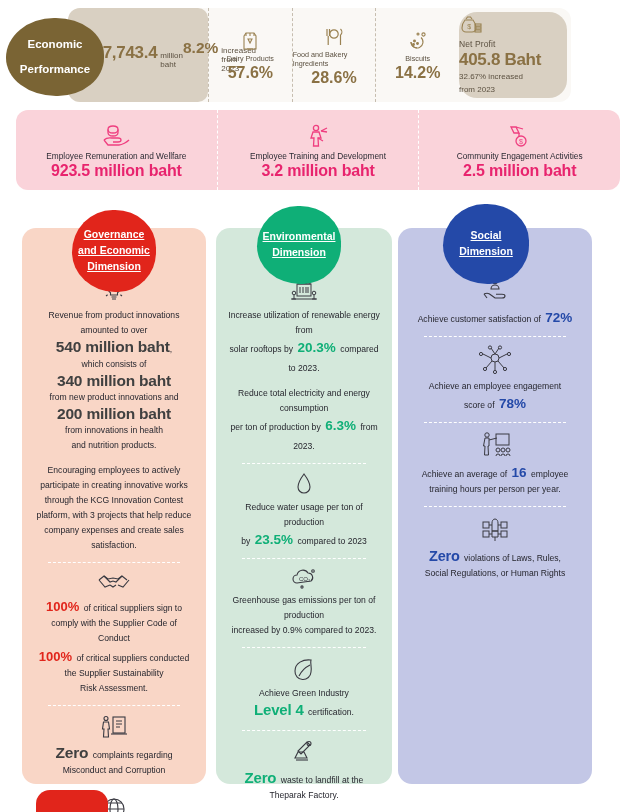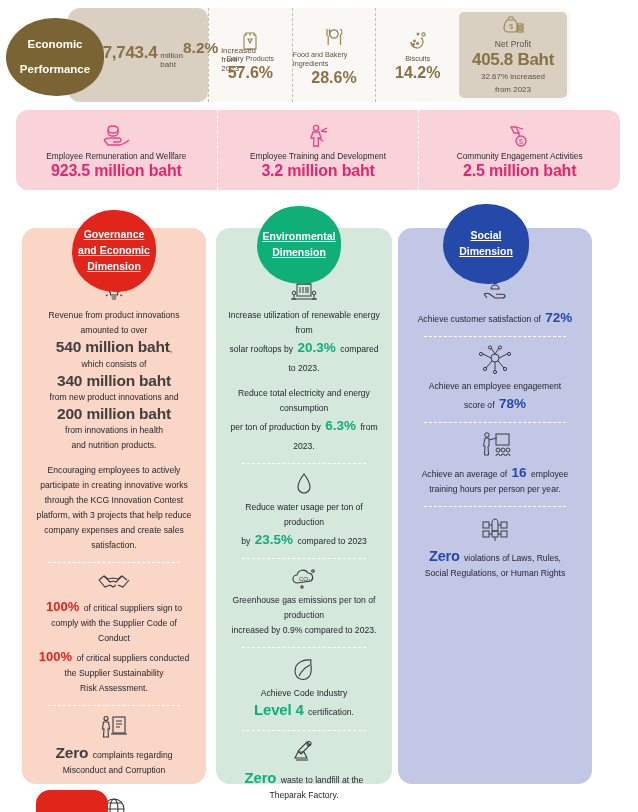--- a/index.html
+++ b/index.html
@@ -38,9 +38,9 @@
   .econ-netprofit {
     width: 108px;
     background: #d9d0c2;
-    border-radius: 5px;
+    border-radius: 18px;
     display: flex; flex-direction: column;
-    align-items: center; justify-content: center;
+    align-items: flex-start; justify-content: center;
     margin: 4px 4px 4px 0;
   }
   .econ-circle {

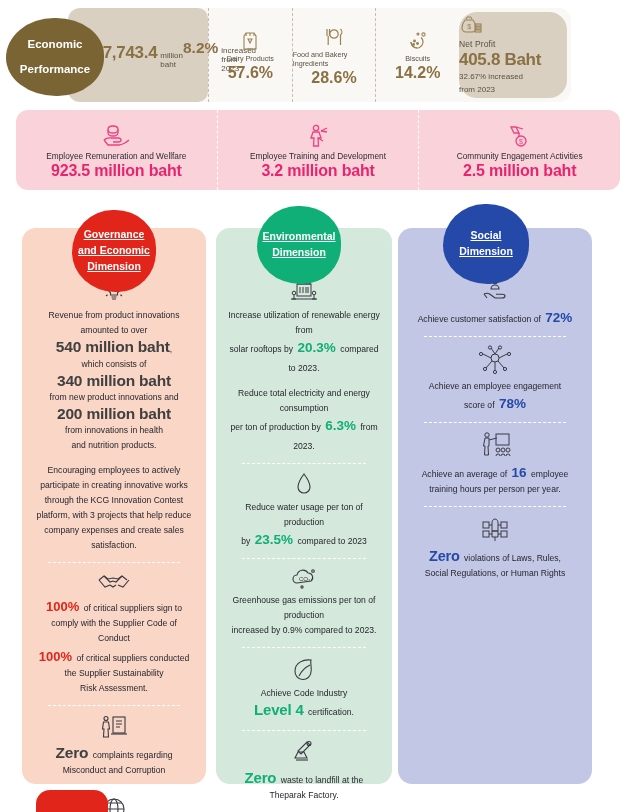--- a/index.html
+++ b/index.html
@@ -428,7 +428,7 @@
             <path d="M8 20c3-6 7-9 11-11"></path>
           </svg>
         </div>
-        <div class="body-txt">Achieve Code Industry</div>
+        <div class="body-txt">Achieve Green Industry</div>
         <div>
           <span class="big-grn">Level 4</span>
           <span class="body-txt">certification.</span>

